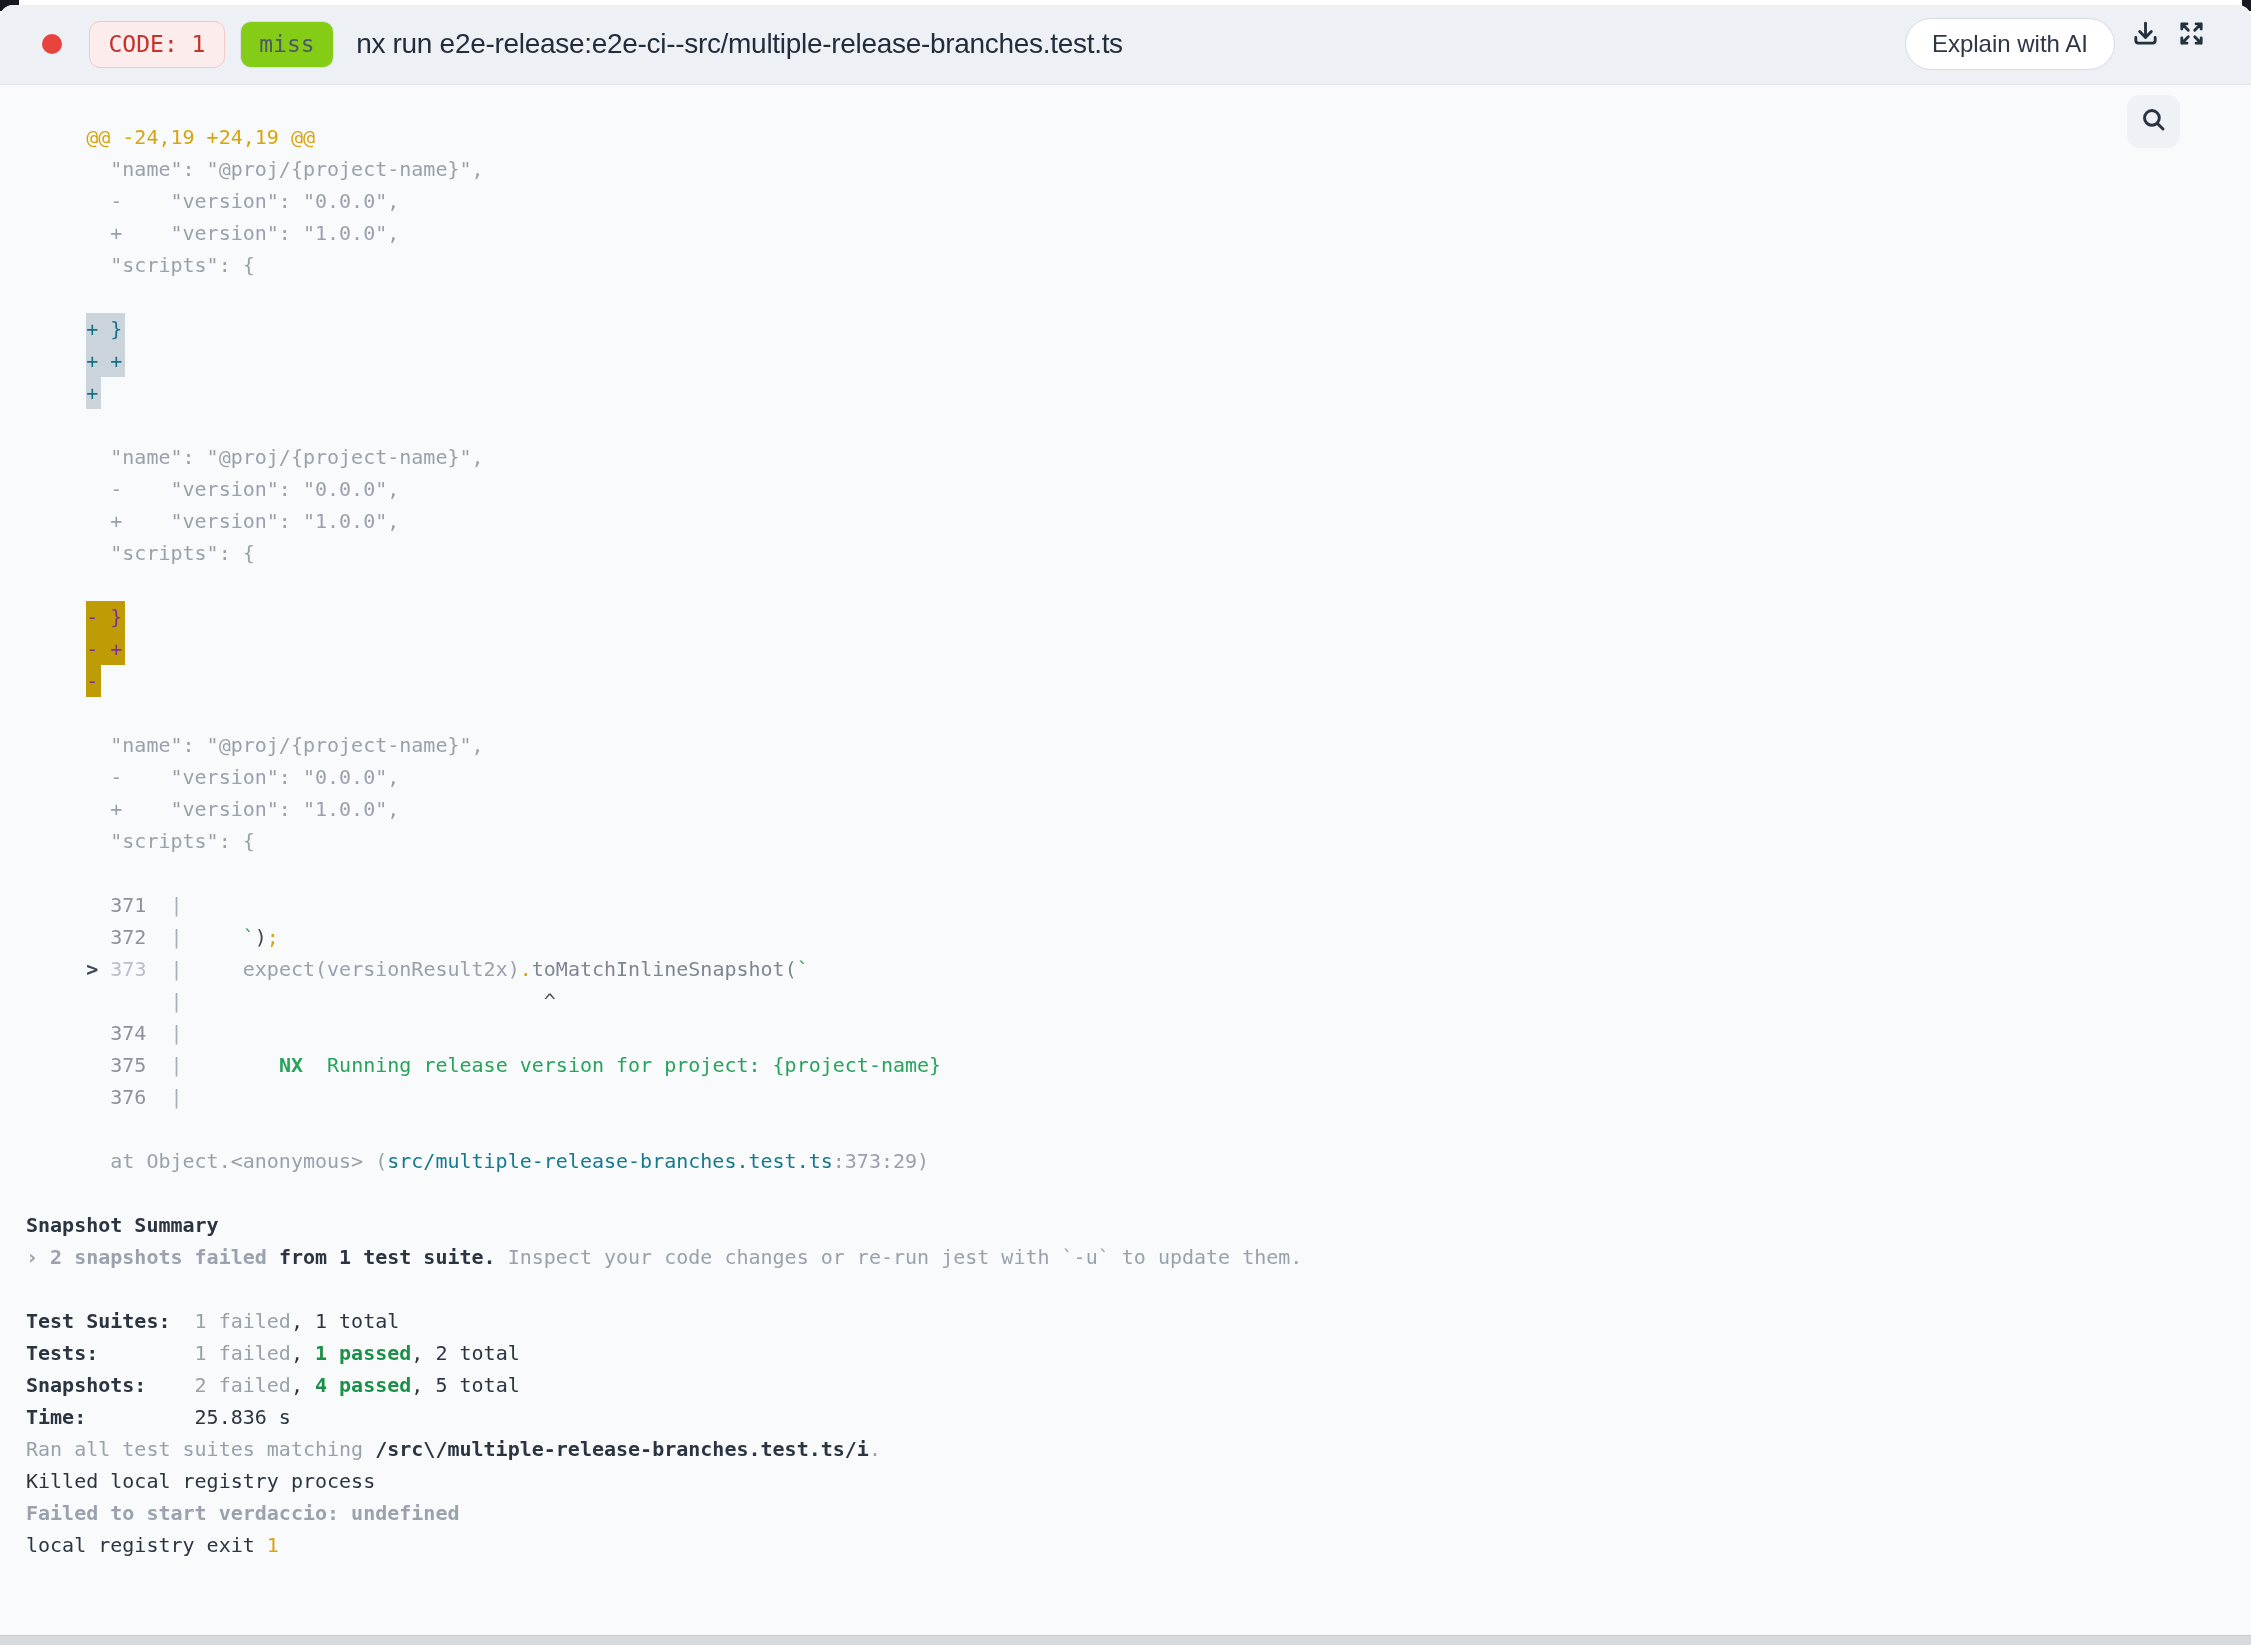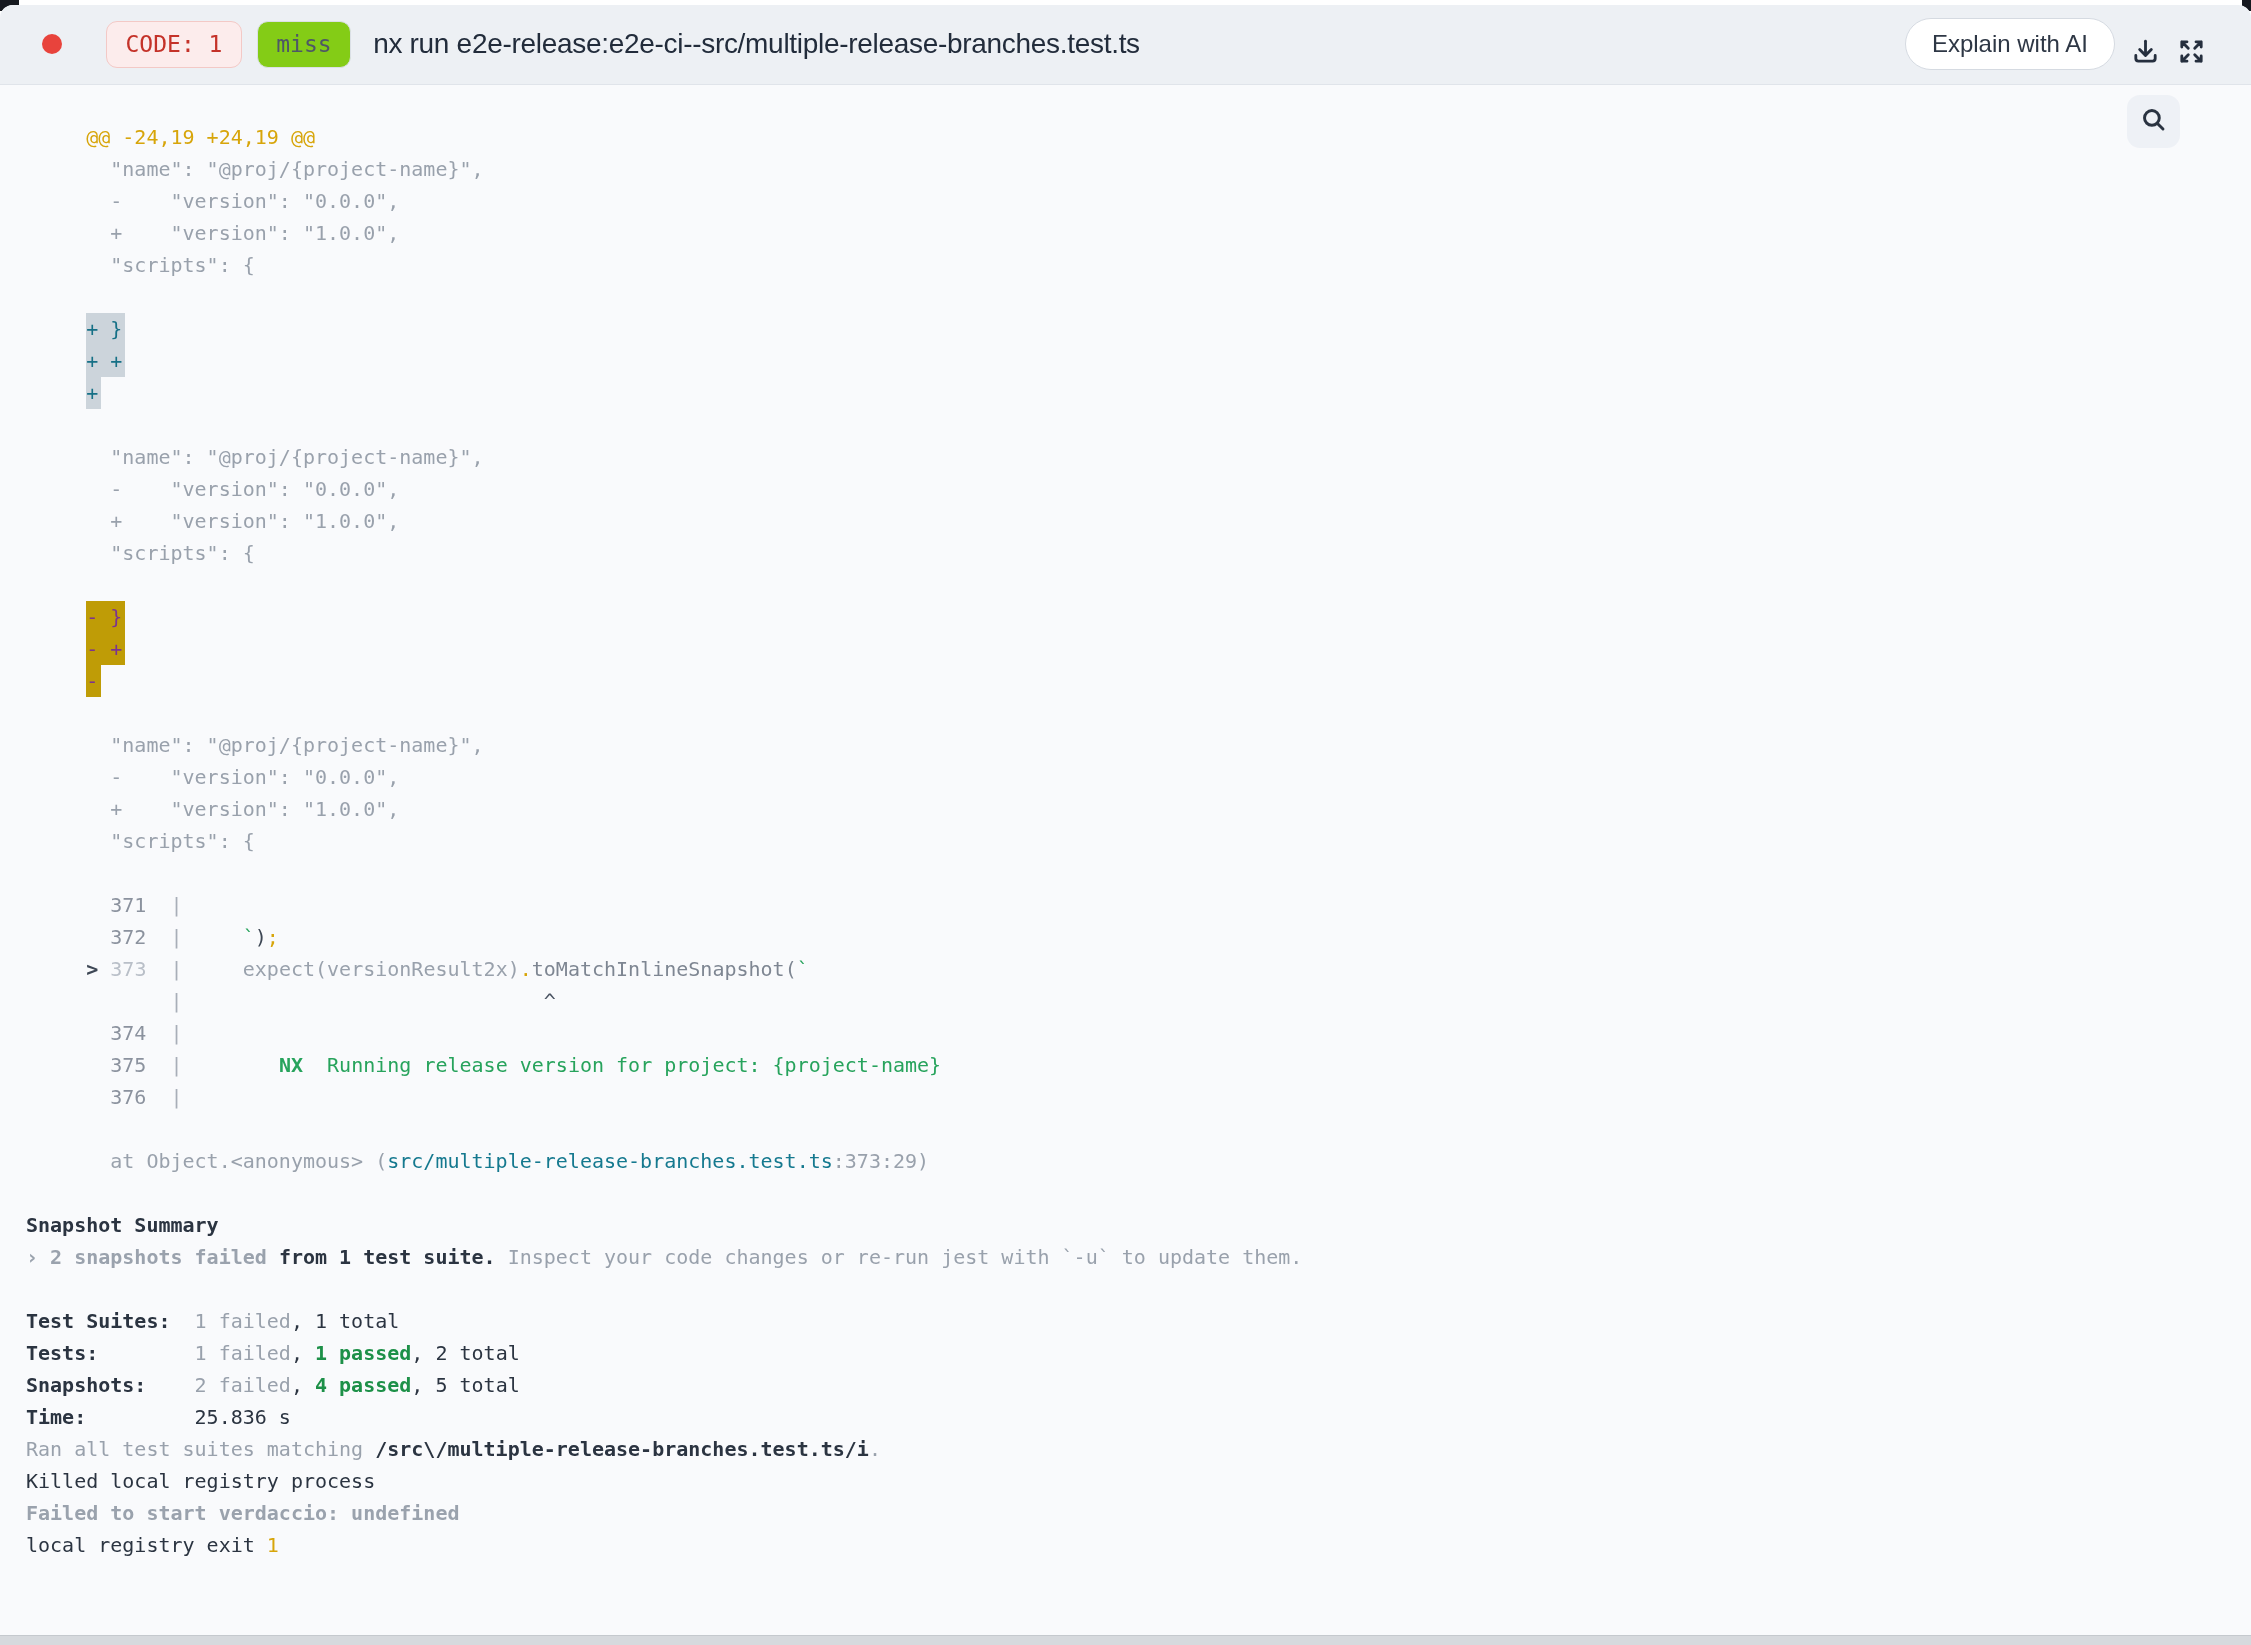--- a/index.html
+++ b/index.html
@@ -23,7 +23,7 @@
                 flex:0 0 auto; }
   .badge { font-family:"DejaVu Sans Mono", monospace; font-size:23px; line-height:1;
            border-radius:11px; padding:11px 18.5px; white-space:nowrap; }
-  .badge.code { margin-left:44px; color:#c43229; background:#fcecec; border:1.8px solid #f3c9c6; }
+  .badge.code { margin-left:27px; color:#c43229; background:#fcecec; border:1.8px solid #f3c9c6; }
   .badge.miss { margin-left:14.8px; color:#4e5866; background:#84cc16; border:1.8px solid #dbe0e6; }
   .title { margin-left:22px; font-size:28px; font-weight:400; color:#222c3b;
            letter-spacing:-0.3px; white-space:nowrap; }

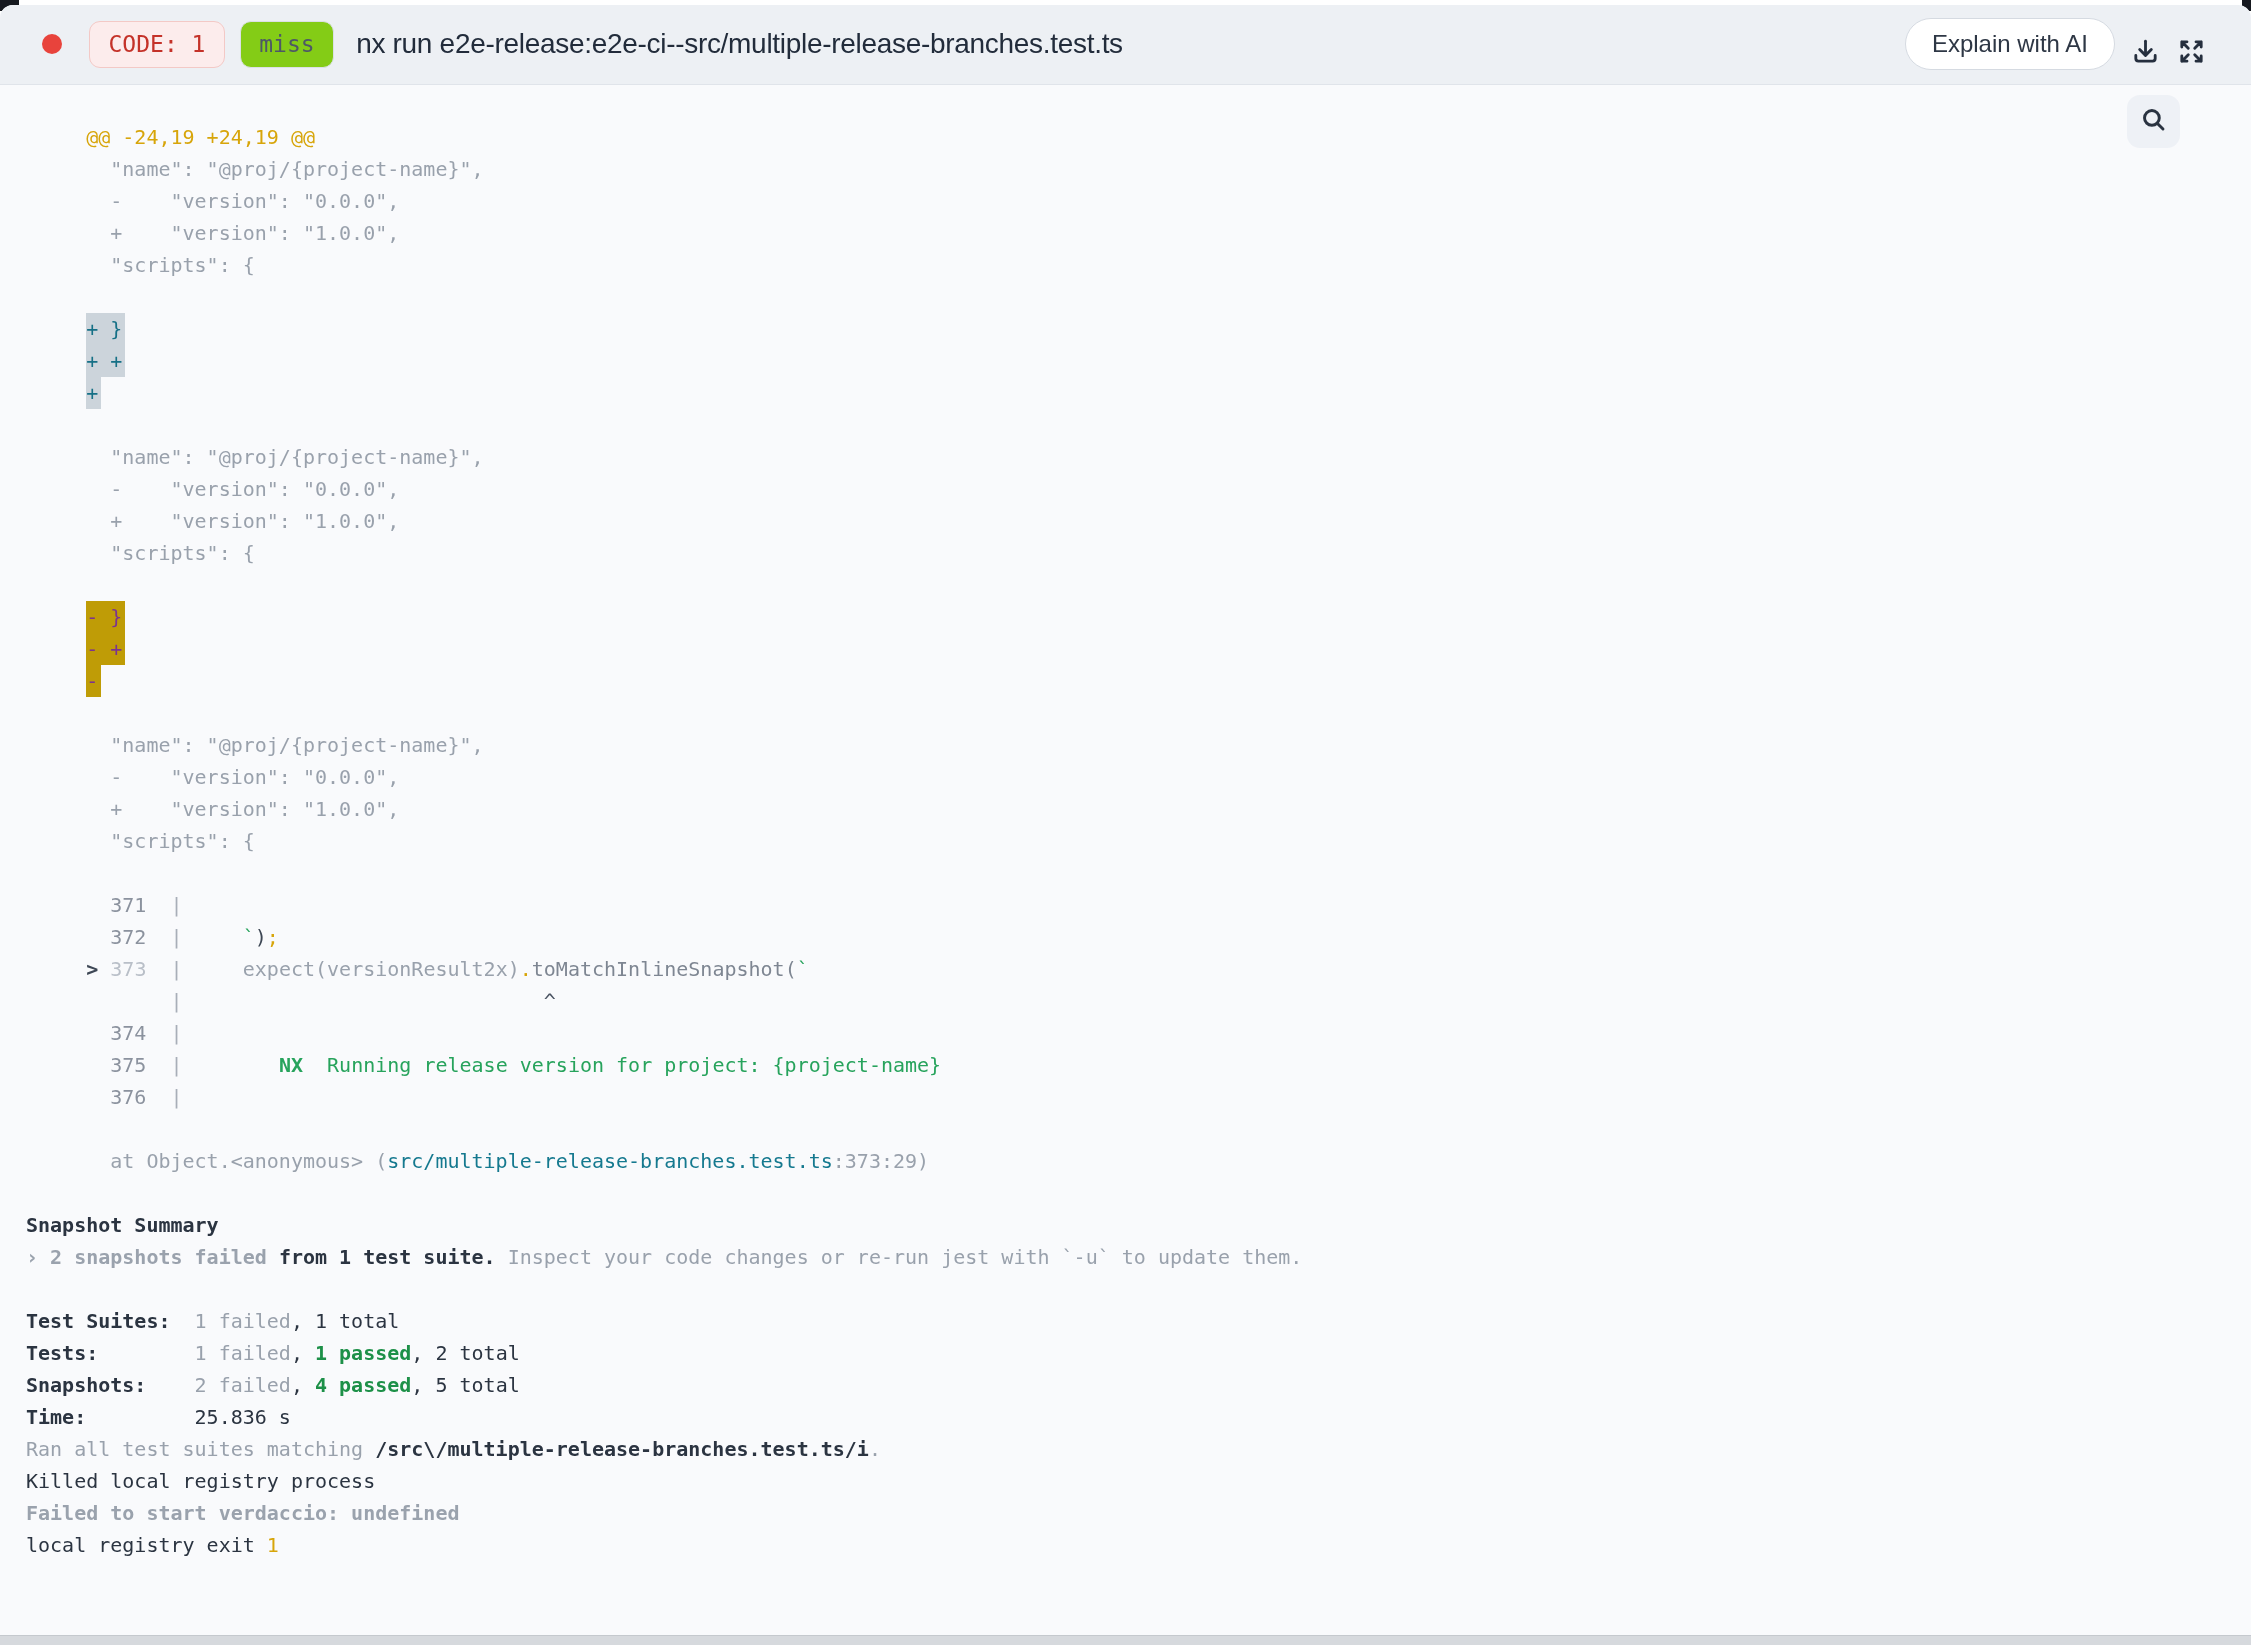--- a/index.html
+++ b/index.html
@@ -27,7 +27,7 @@
   .badge.miss { margin-left:14.8px; color:#4e5866; background:#84cc16; border:1.8px solid #dbe0e6; }
   .title { margin-left:22px; font-size:28px; font-weight:400; color:#222c3b;
            letter-spacing:-0.3px; white-space:nowrap; }
-  .header-right { margin-left:auto; display:flex; align-items:flex-end; gap:15px; }
+  .header-right { margin-left:auto; display:flex; align-items:flex-start; gap:15px; }
   .explain-btn { font-family:"Liberation Sans", sans-serif; font-size:24px; font-weight:500;
                  color:#2e3745; background:#ffffff; border:1.8px solid #d5dae1;
                  border-radius:26px; padding:11px 26px; cursor:pointer; white-space:nowrap; }

